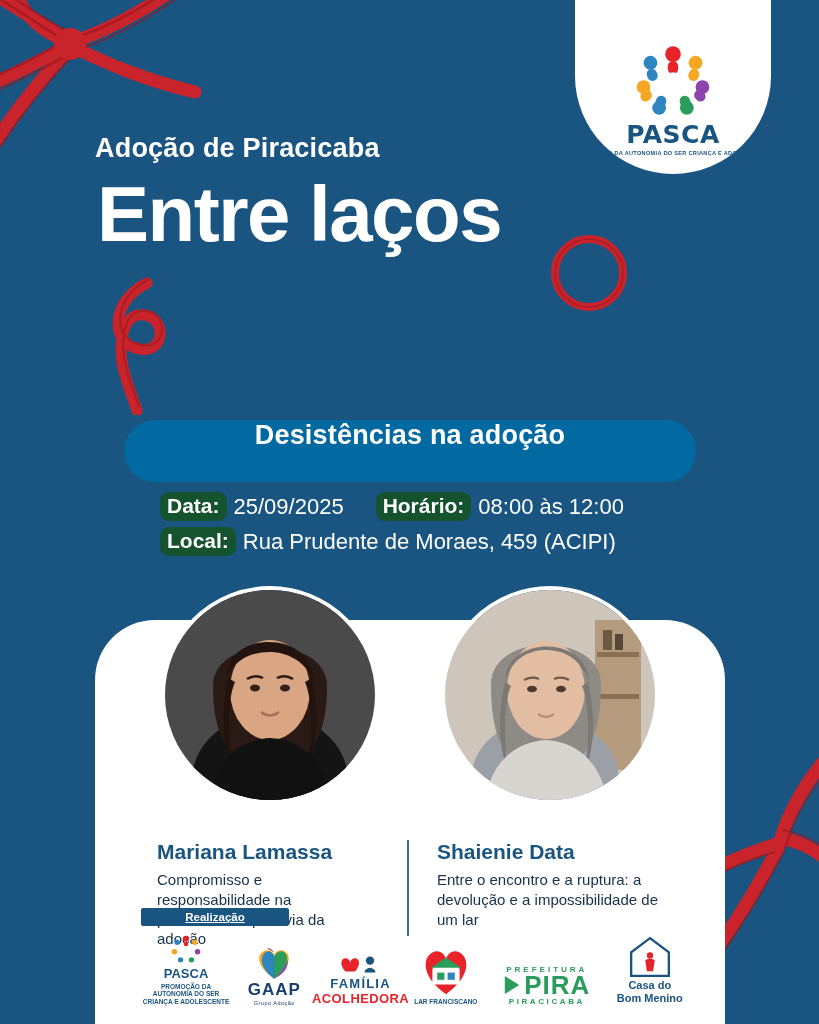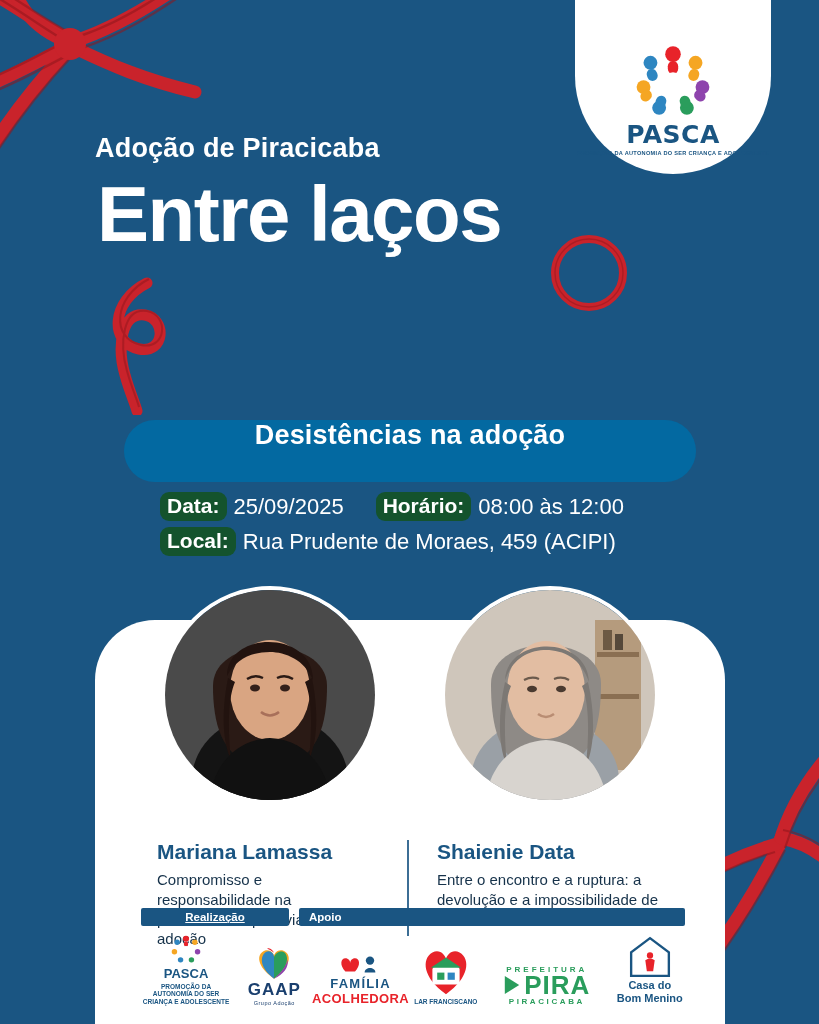--- a/index.html
+++ b/index.html
@@ -293,7 +293,6 @@
     <div id="sponsors">
       <div class="spon-head">
         <div class="spon-label" id="label-realizacao">Realização</div>
-        <div class="spon-label" id="label-apoio">Apoio</div>
       </div>
       <div class="logos">
 

